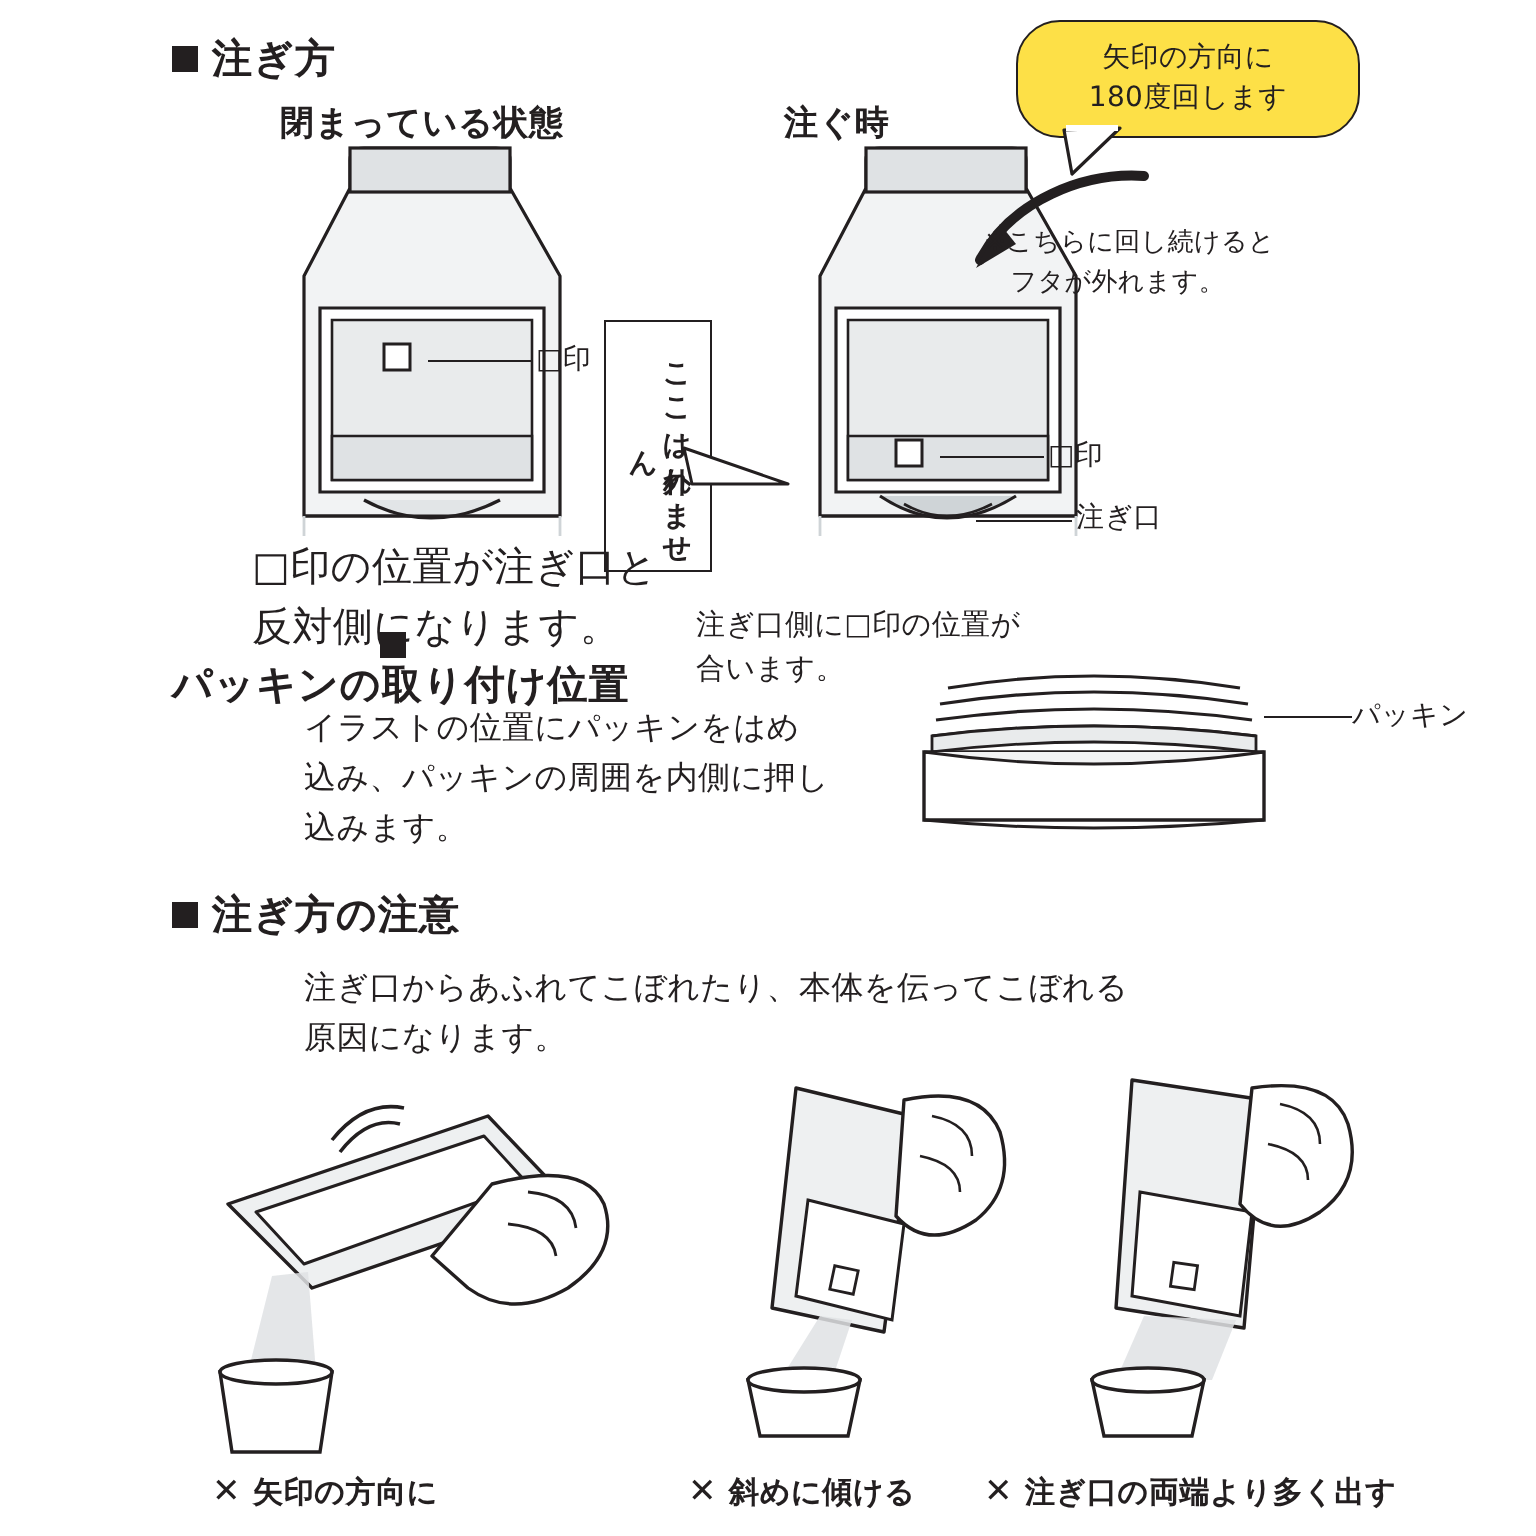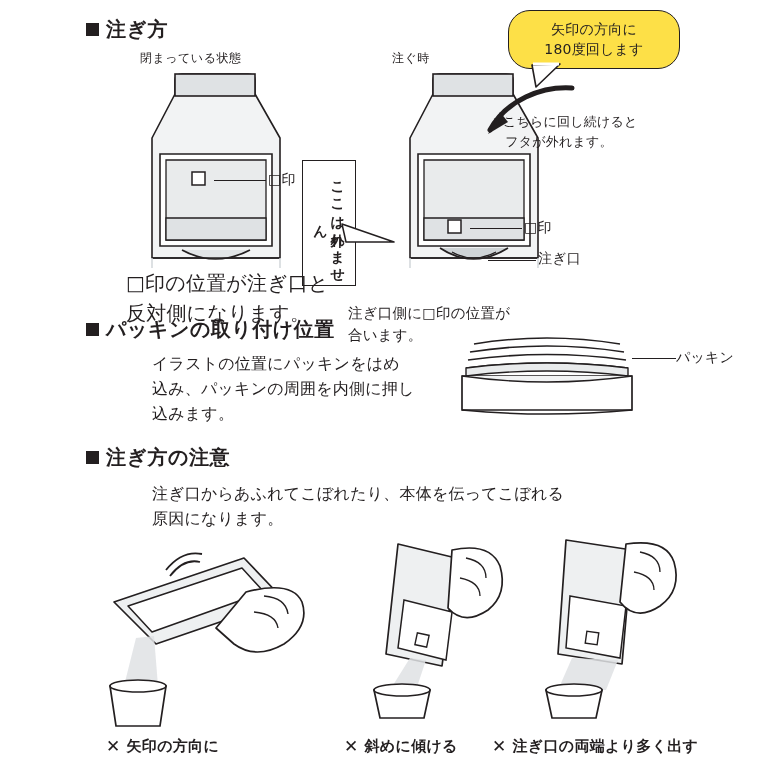--- a/index.html
+++ b/index.html
@@ -25,7 +25,7 @@
   }
 
   .sub-label{
-    position:absolute;font-size:12px;font-weight:normal;
+    position:absolute;font-size:17px;font-weight:bold;
     letter-spacing:0.5px;
   }
   .body-text{

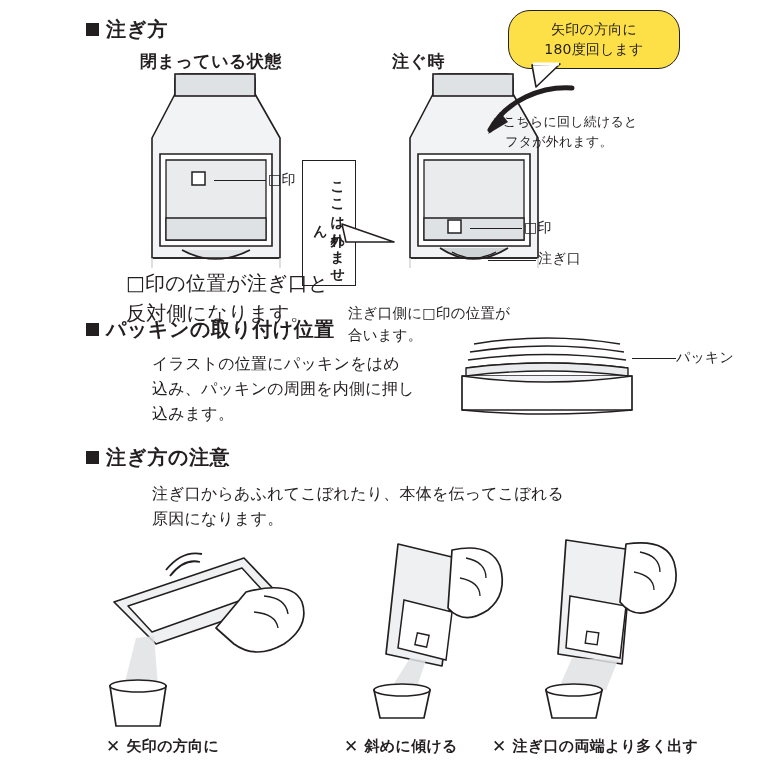--- a/index.html
+++ b/index.html
@@ -187,7 +187,7 @@
   <div class="small-text" style="left:348px;top:268px;white-space:pre-line;font-size:14.5px;margin-top:35px;">注ぎ口側に□印の位置が
 合います。</div>
 
-  <div class="sec-head" style="left:86px;top:316px;">
+  <div class="sec-head" style="left:86px;top:316px;flex-direction:column;">
     <span class="sq"></span>
     <span>パッキンの取り付け位置</span>
   </div>

